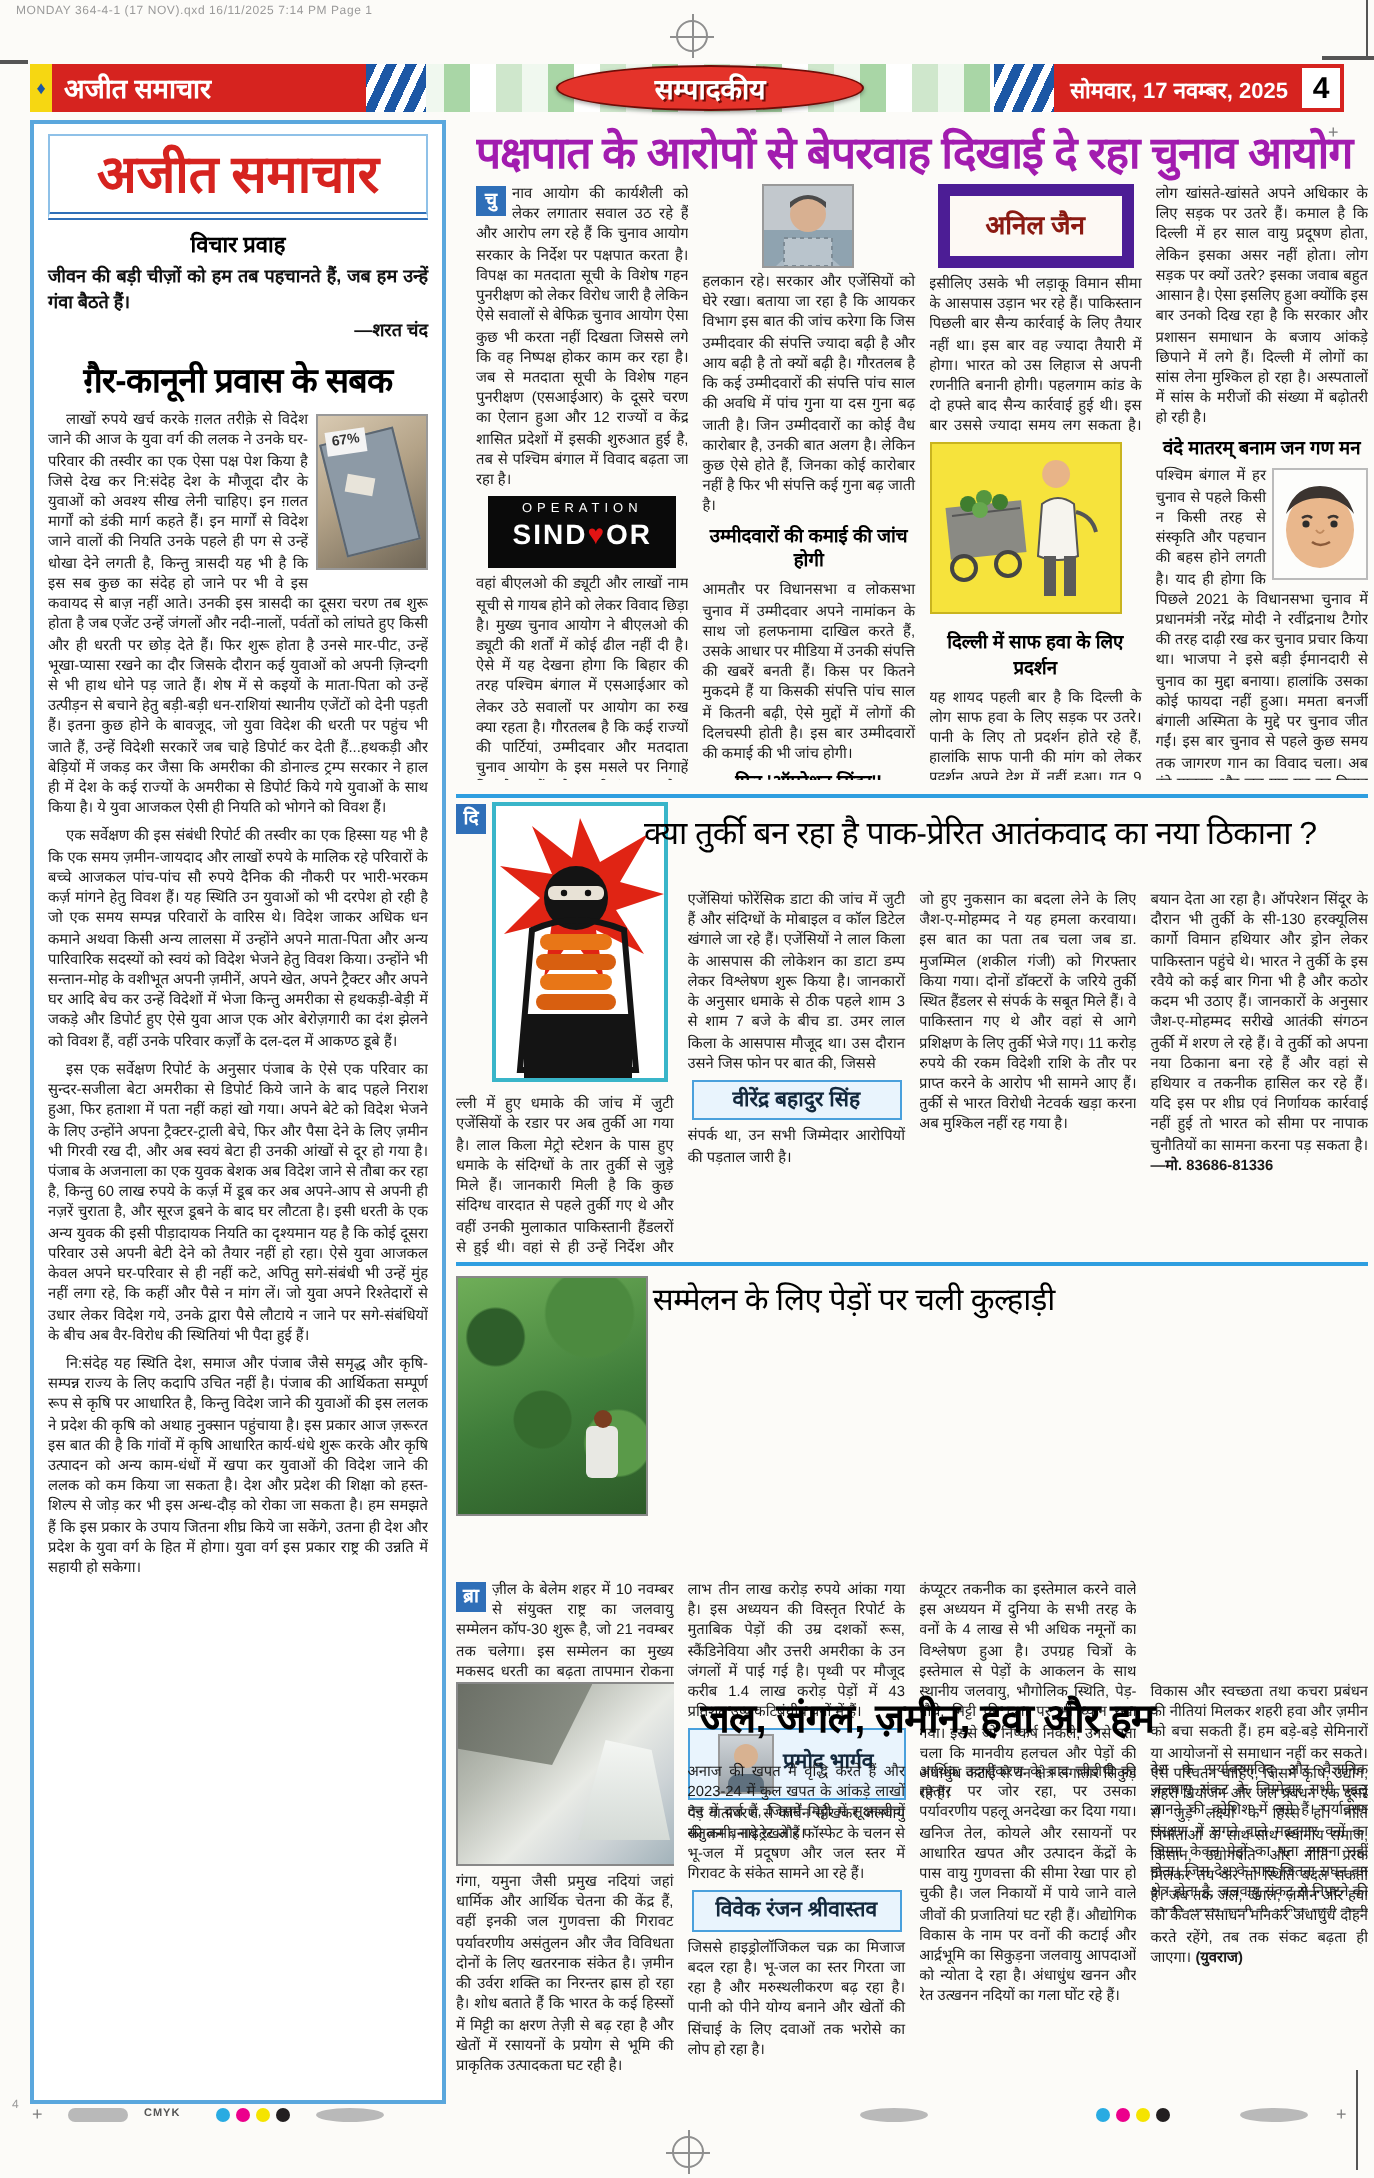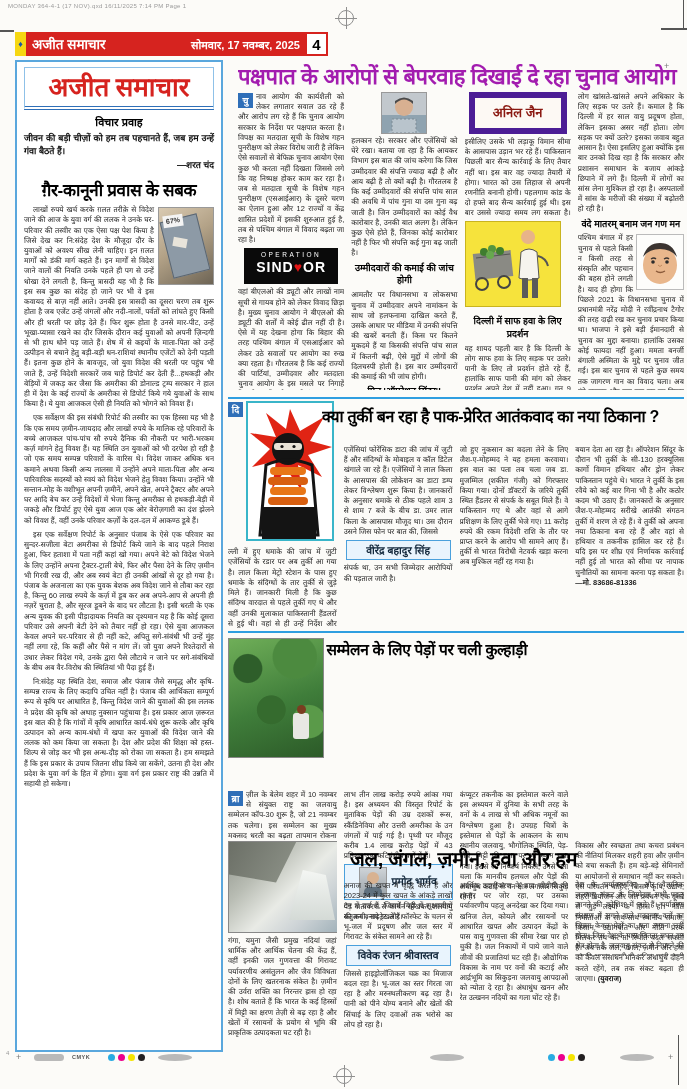--- a/index.html
+++ b/index.html
@@ -122,6 +122,13 @@
         </div>
       <div class="hdr-mast">अजीत समाचार</div>
     </div>
+    <div class="hdr-mid">
+      <div class="diag" style="left:0;"></div>
+      <div class="diag" style="right:0;"></div>
+      <div class="oval">
+        <span>सम्पादकीय</span>
+      </div>
+    </div>
     <div class="hdr-right">
       <div class="hdr-date">सोमवार, 17 नवम्बर, 2025</div>
       <div class="pagebox">4</div>

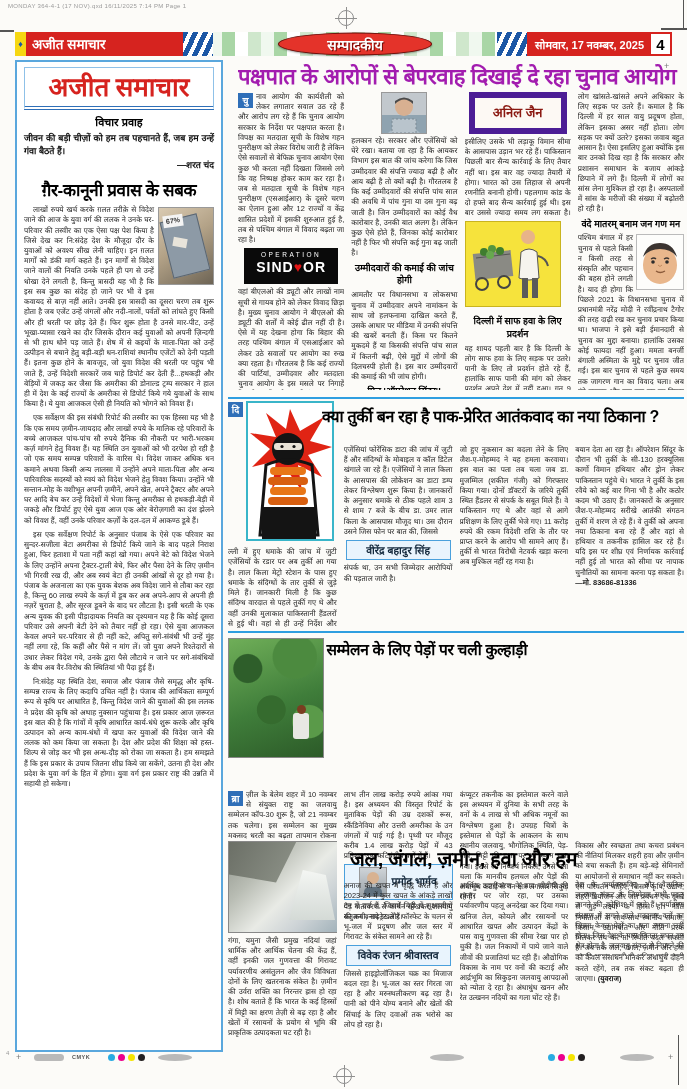--- a/index.html
+++ b/index.html
@@ -61,7 +61,7 @@
       line-height:15px;text-align:center;margin:1px 3px 0 0;}
   .bluerule{height:2px;background:#2f9ee0;}
   .headline-xl{font-weight:800;font-size:22px;letter-spacing:-.4px;white-space:nowrap;overflow:hidden;color:#a21caf;}
-  .headline-l{font-weight:700;font-size:15.5px;letter-spacing:-.3px;white-space:nowrap;overflow:hidden;color:#000;}
+  .headline-l{font-weight:400;font-size:15.5px;letter-spacing:-.3px;white-space:nowrap;overflow:hidden;color:#000;}
   .headline-jl{font-weight:800;font-size:20px;letter-spacing:-.3px;white-space:nowrap;overflow:hidden;color:#000;}
   
   .opsind{width:94px;height:36px;background:#0a0a0a;margin:3px auto;text-align:center;padding-top:3px;box-sizing:border-box;}

